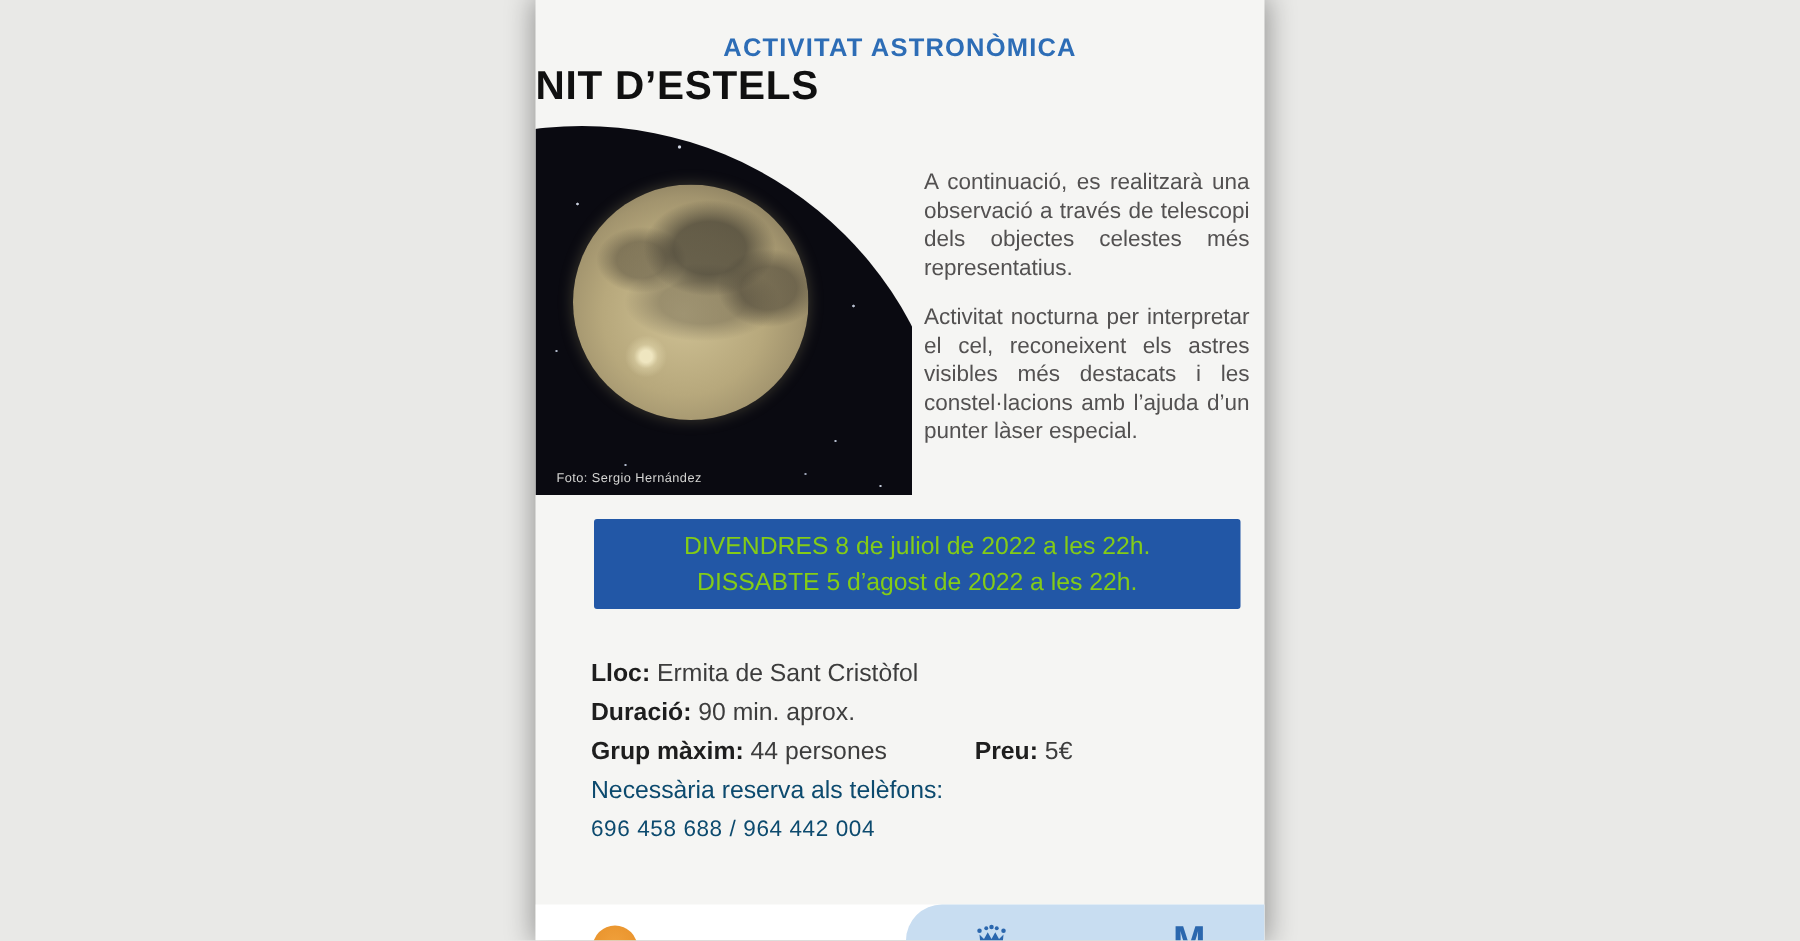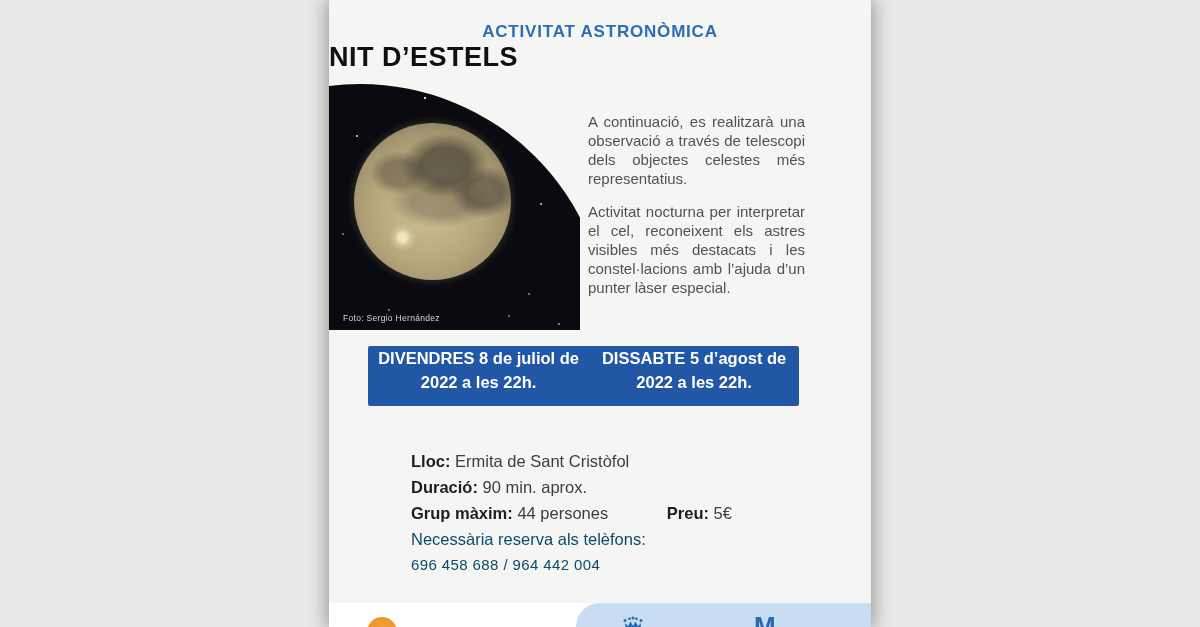--- a/index.html
+++ b/index.html
@@ -12,7 +12,7 @@
   }
   .poster {
     position: relative;
-    width: 542px; height: 627px;
+    width: 486px; height: 627px;
     background: #f5f5f3;
     box-shadow: 0 0 18px 2px rgba(0,0,0,0.38);
     overflow: hidden;

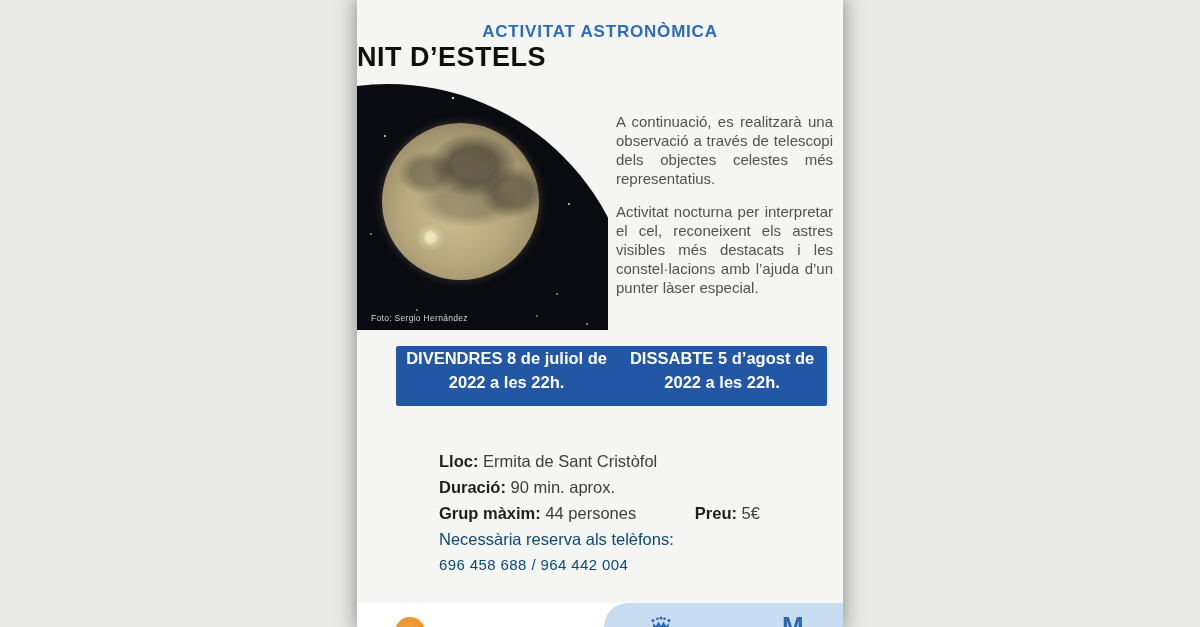--- a/index.html
+++ b/index.html
@@ -76,9 +76,9 @@
     position: absolute; left: 39px; top: 346px;
     width: 431px; height: 60px;
     background: #2257a6; border-radius: 2px;
-    color: #ffffff; text-align: center;
-    font-size: 16.5px; line-height: 24px; font-weight: 700;
-    display: flex; justify-content: center;
+    color: #84cc16; text-align: center;
+    font-size: 16.5px; line-height: 24px; font-weight: 400;
+    display: flex; flex-direction: column; justify-content: center;
   }
   
   .details {

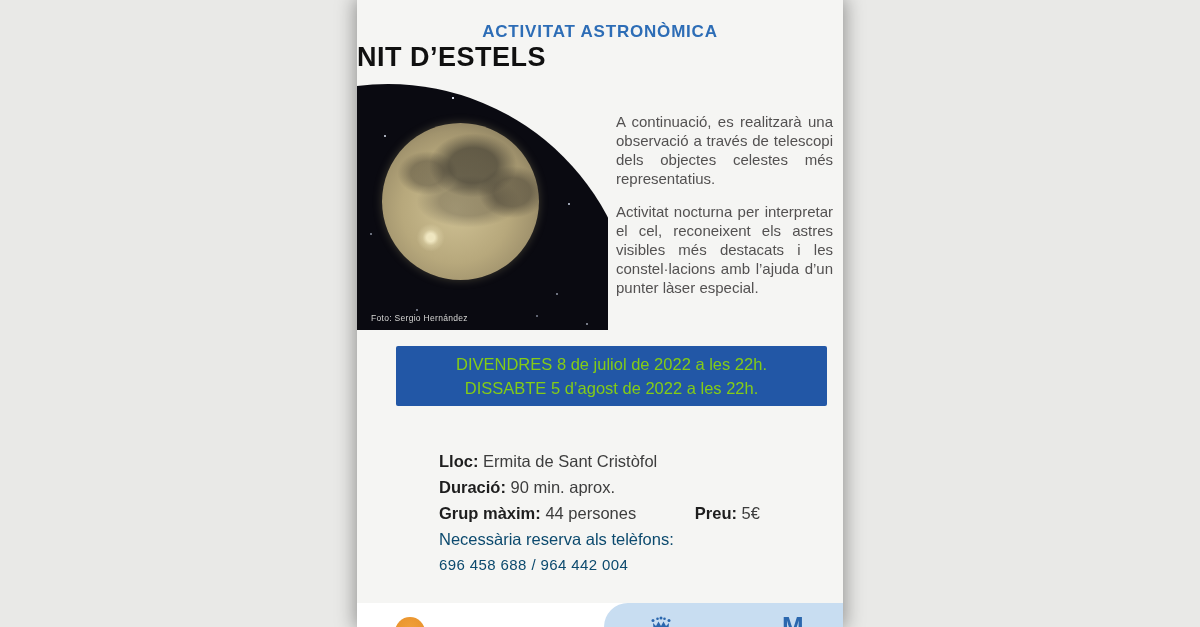--- a/index.html
+++ b/index.html
@@ -82,8 +82,8 @@
   }
   
   .details {
-    position: absolute; left: 37px; top: 448px;
-    font-size: 16.5px; line-height: 26px; color: #3d3d3d; margin-left: 45px;
+    position: absolute; left: 37px; top: 436px;
+    font-size: 16.5px; line-height: 26px; color: #3d3d3d;
   }
   .details .lbl { font-weight: bold; color: #1e1e1e; }
   .details .preu { margin-left: 34px; padding-left: 20px; }

